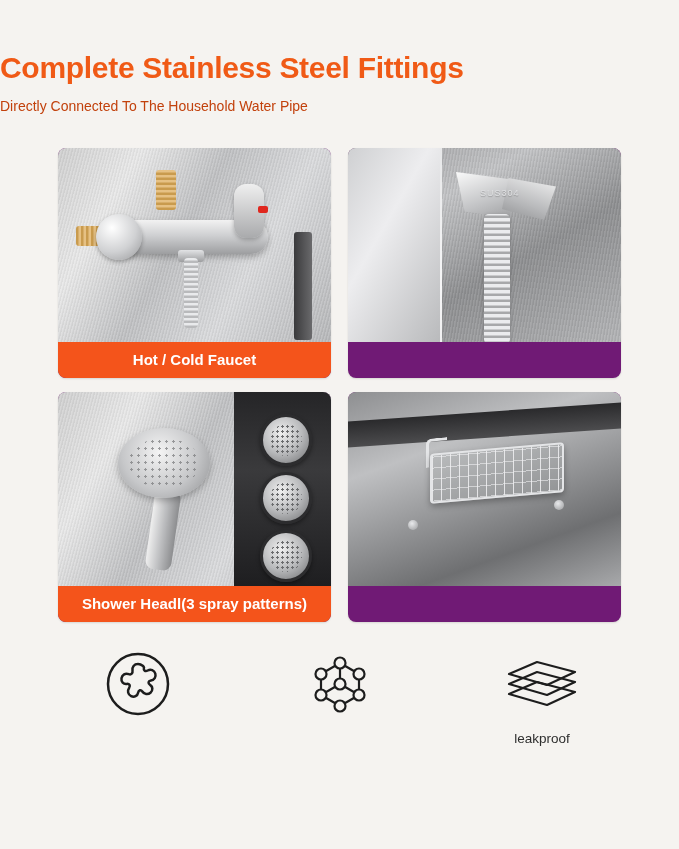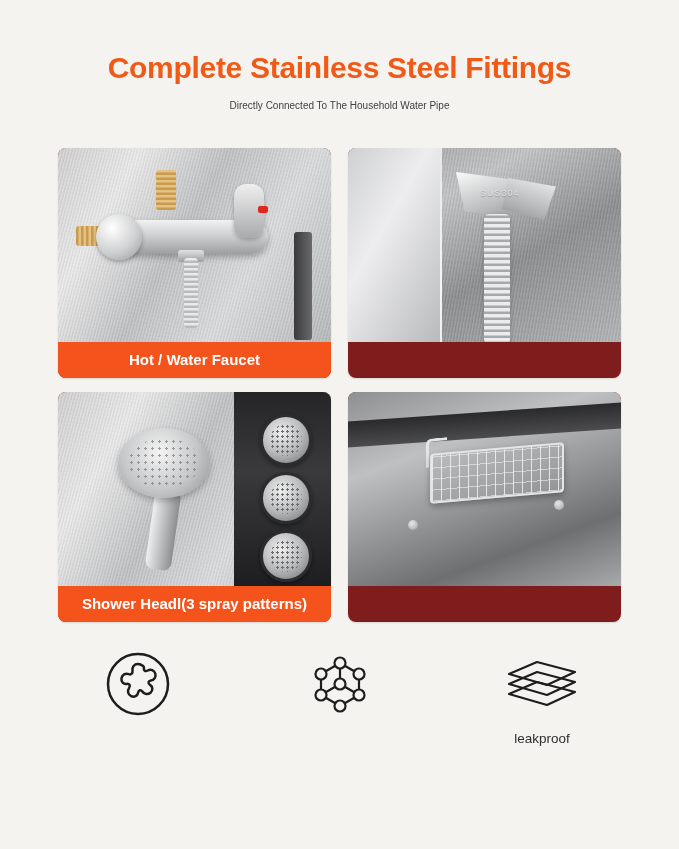--- a/index.html
+++ b/index.html
@@ -21,7 +21,7 @@
     box-sizing: border-box;
   }
   .headline {
-    text-align: center;
+    text-align: left;
     color: #f05a16;
     font-size: 30px;
     font-weight: bold;

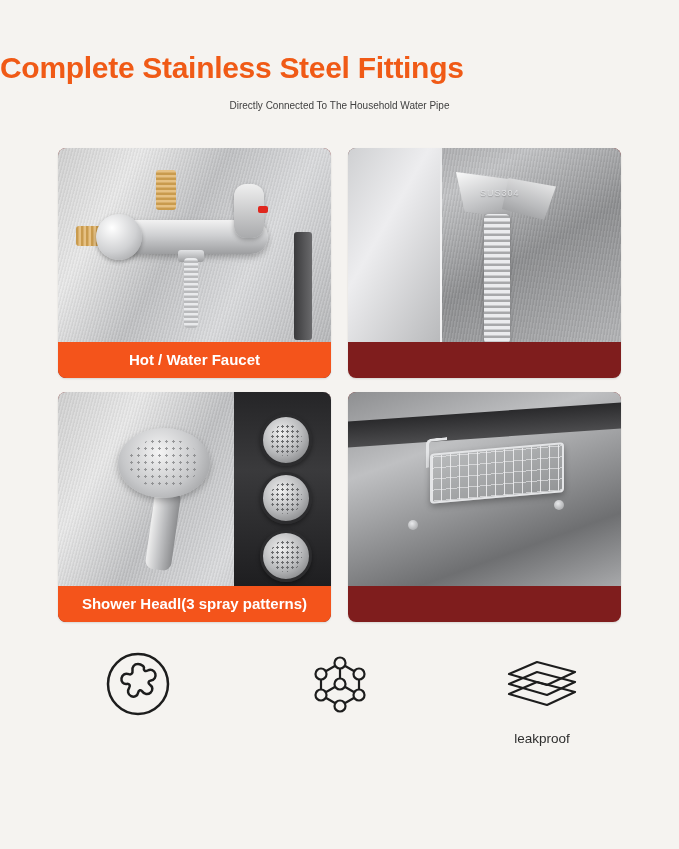--- a/index.html
+++ b/index.html
@@ -31,9 +31,8 @@
     line-height: 36px;
   }
   .subhead {
-    text-align: center;
-    color: #404040;
-    font-size: 10px;
+    color: #c2410c;
+    font-size: 14px;
     font-weight: normal;
     margin: 0;
     padding-top: 11px;

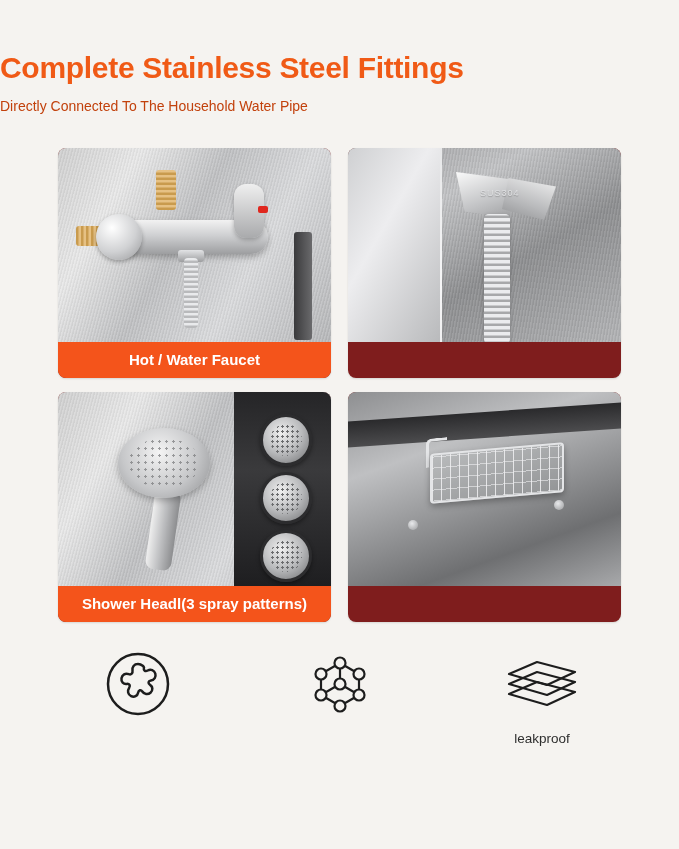--- a/index.html
+++ b/index.html
@@ -53,7 +53,7 @@
     margin-bottom: 14px;
     border-radius: 8px;
     overflow: hidden;
-    background: #7f1d1d;
+    background: #701a75;
     box-shadow: 0 1px 2px rgba(0,0,0,0.12);
   }
   .card-img {

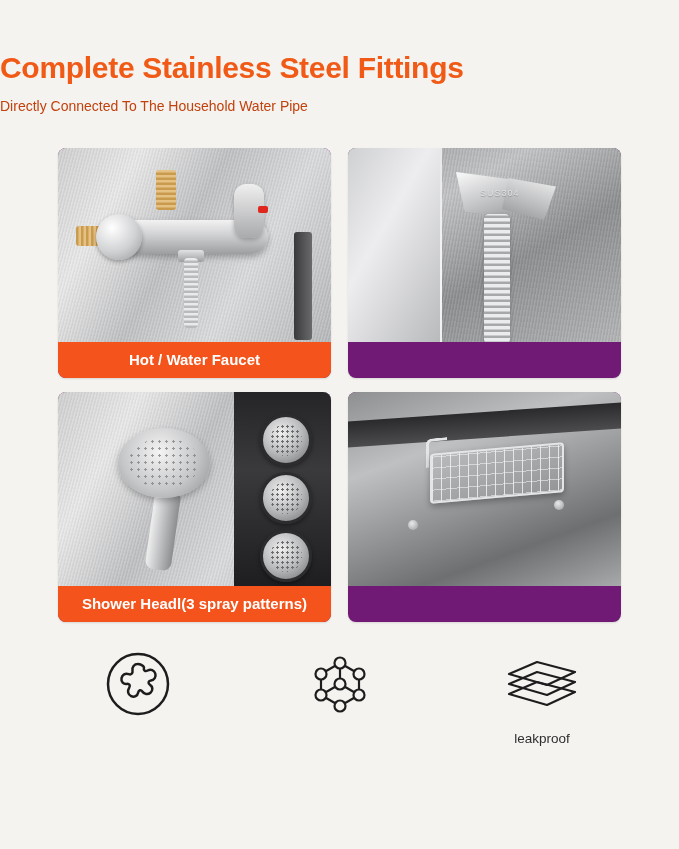--- a/index.html
+++ b/index.html
@@ -343,7 +343,7 @@
         <div class="hose-nut"></div>
         <div class="hose-small"></div>
       </div>
-      <div class="card-label">Hot / Water Faucet</div>
+      <div class="card-label">Hot / Cold Faucet</div>
     </div>
 
     <div class="card">

